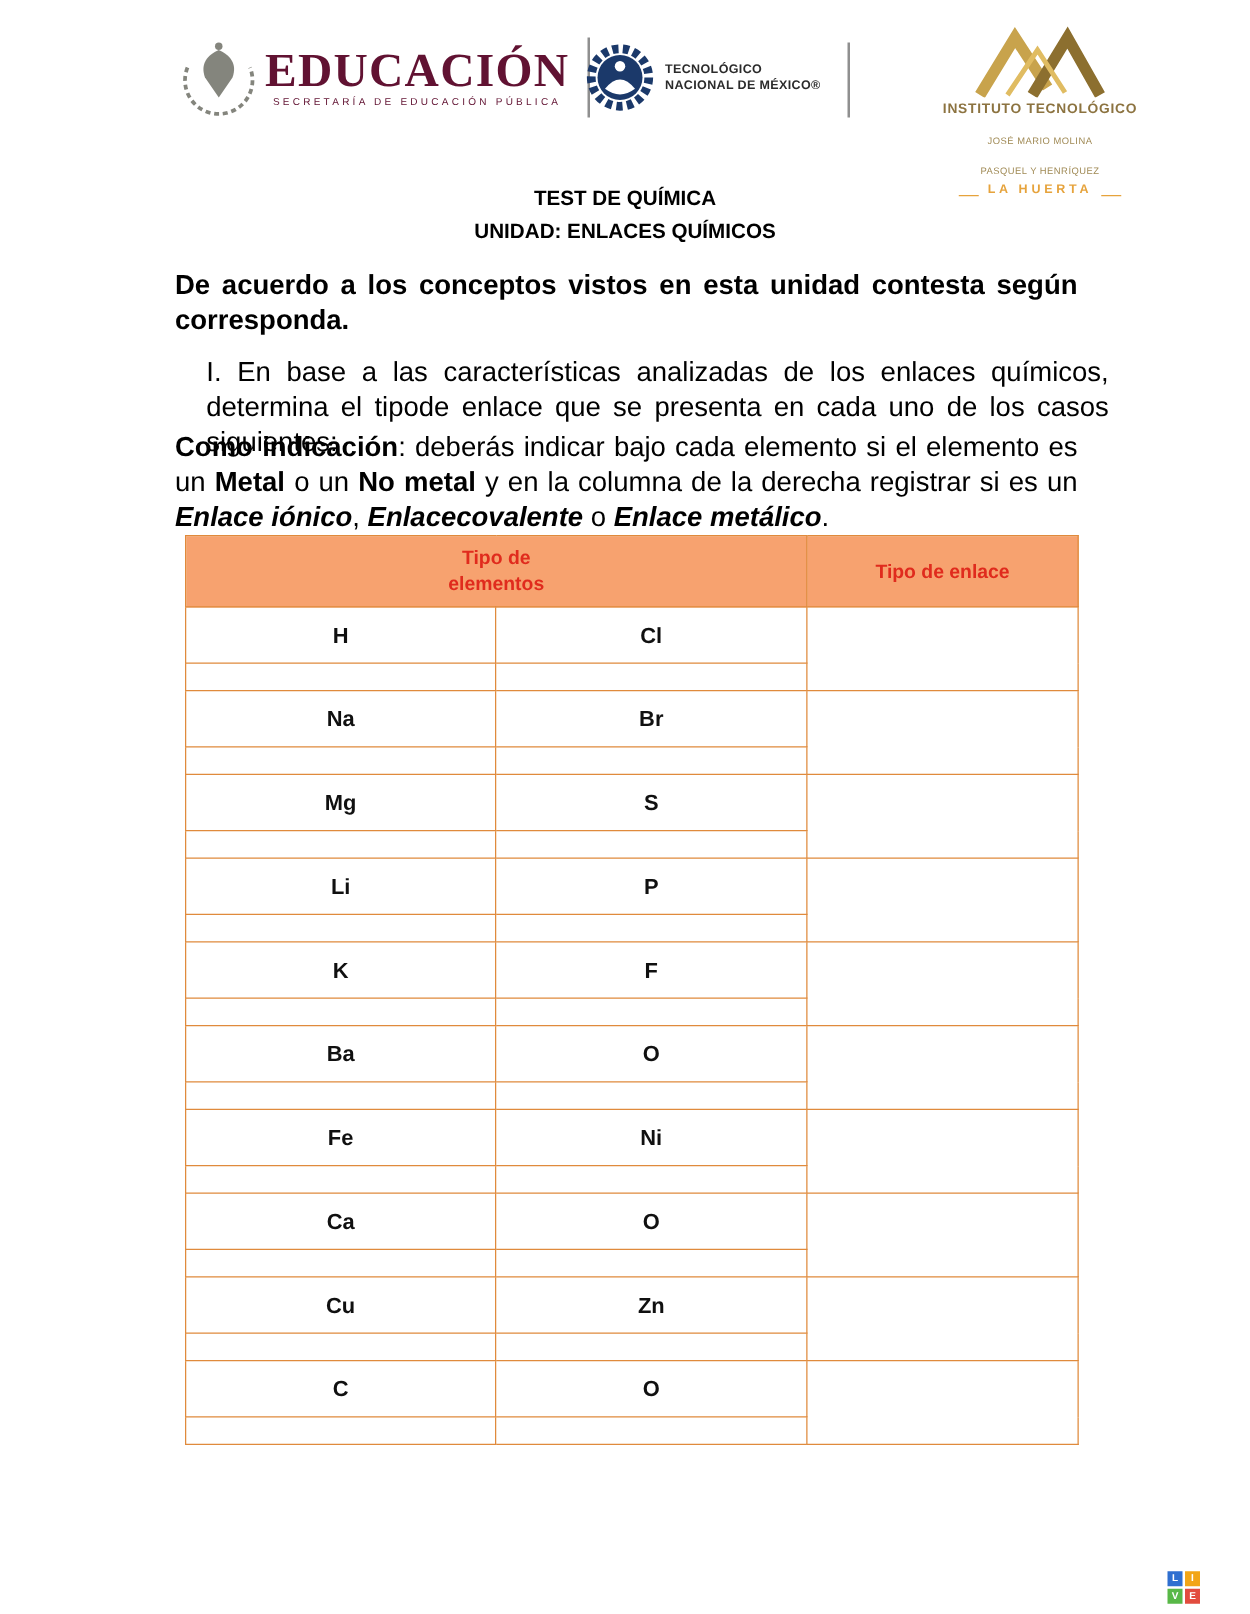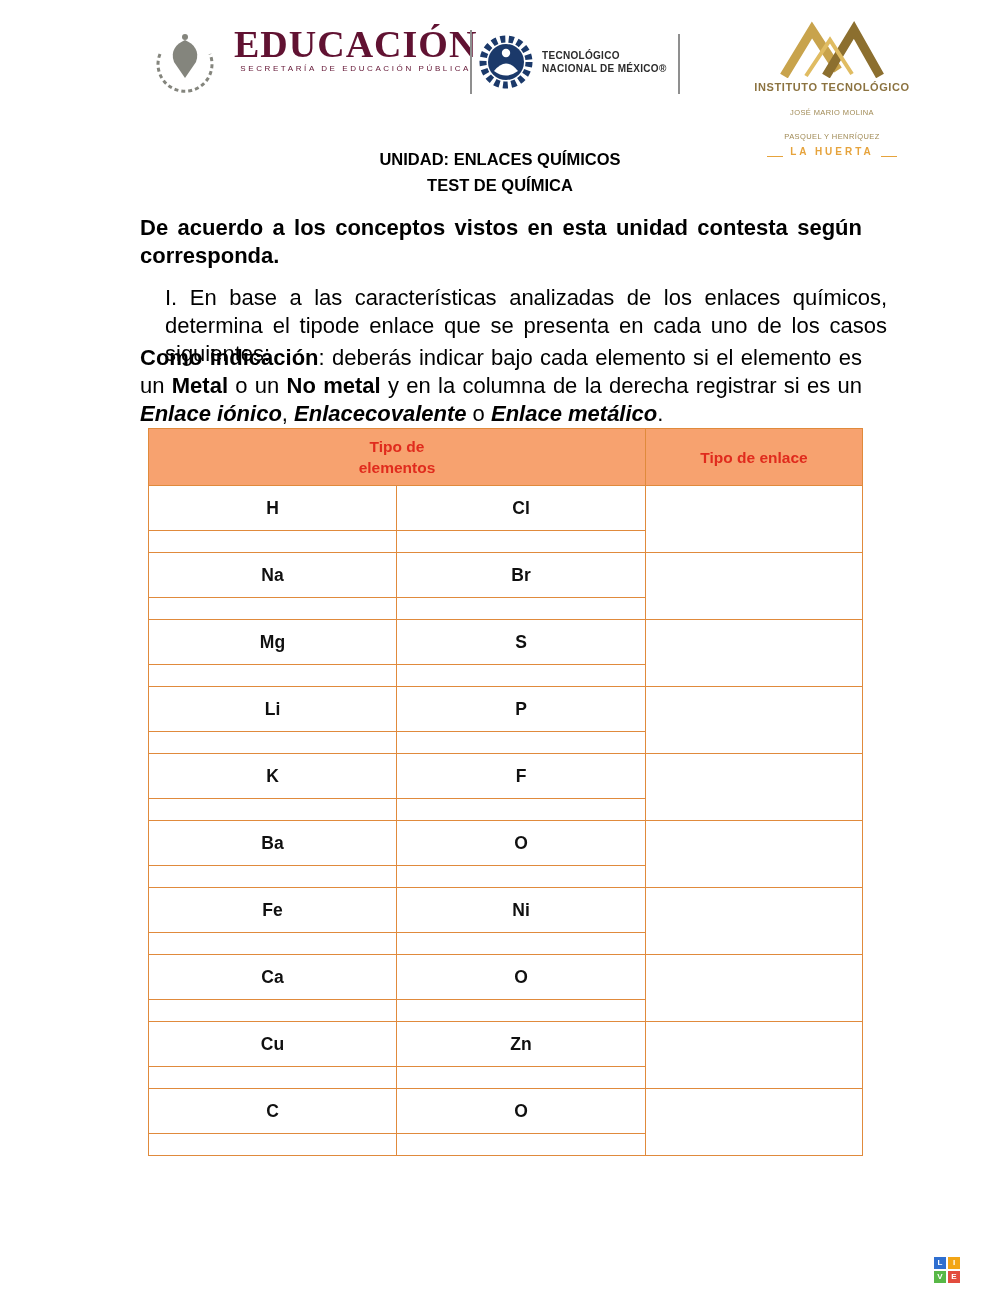--- a/index.html
+++ b/index.html
@@ -8,7 +8,7 @@
 
   
   .logos { position:absolute; top:18px; left:0; right:0; height:132px; }
-  .sep { position:absolute; left:148px; top:6px; display:flex; gap:12px; }
+  .sep { position:absolute; left:138px; top:6px; display:flex; align-items:center; gap:0; }
   .sep-text { text-align:center; }
   .sep-title { font-family:"Liberation Serif", serif; font-weight:700; font-size:38px; color:#611232; letter-spacing:1px; line-height:40px; }
   .sep-sub { font-size:8px; color:#611232; letter-spacing:2.6px; margin-top:0; }

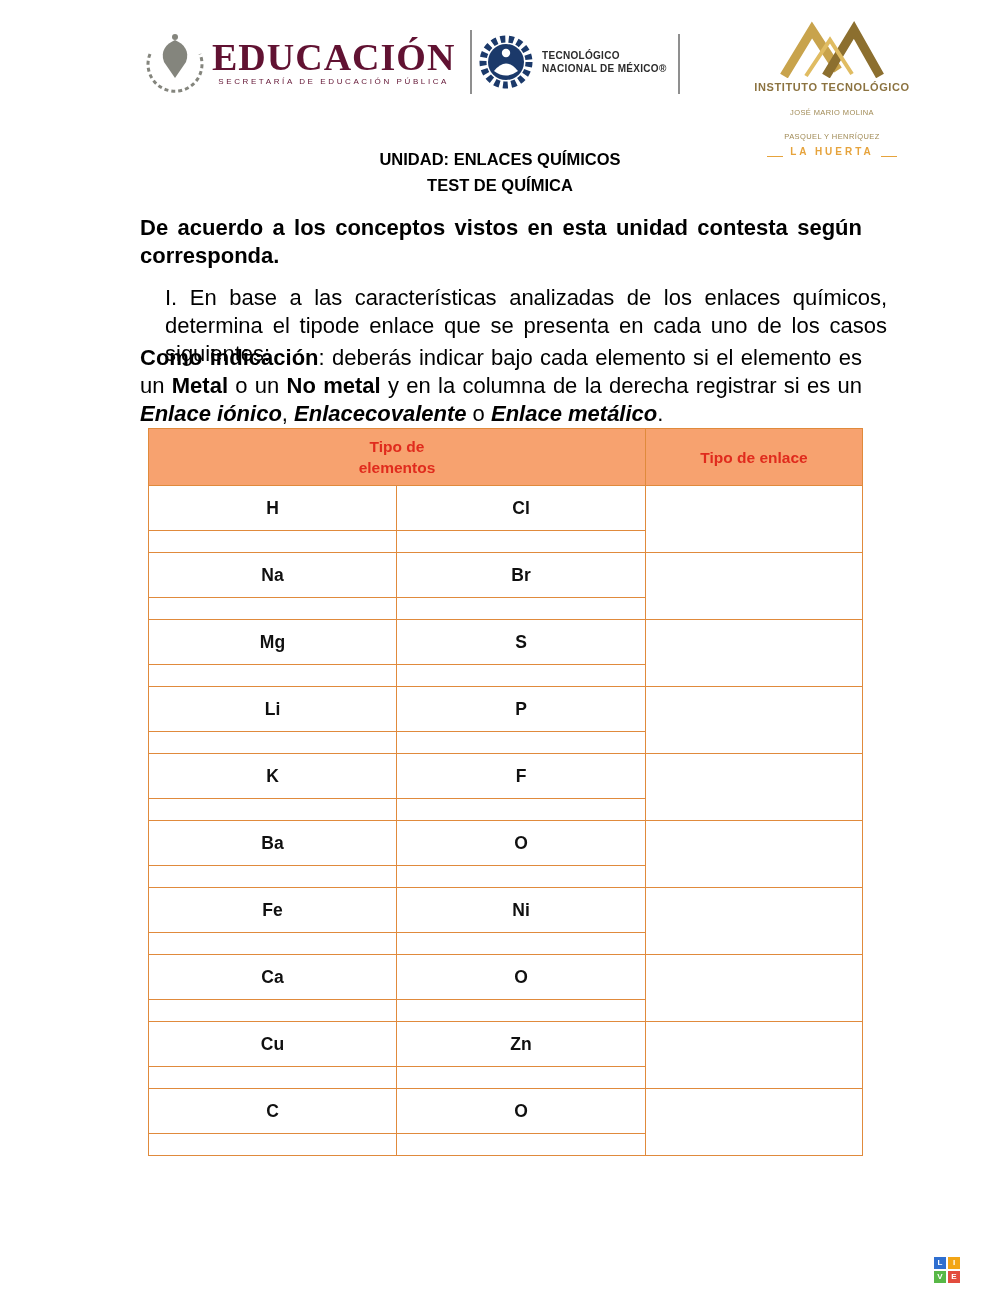--- a/index.html
+++ b/index.html
@@ -15,7 +15,7 @@
   .vdiv { position:absolute; width:2px; background:#8f8f8f; }
   .vd1 { left:470px; top:12px; height:64px; }
   .vd2 { left:678px; top:16px; height:60px; }
-  .tecnm { position:absolute; left:478px; top:16px; display:flex; align-items:center; gap:8px; }
+  .tecnm { position:absolute; left:468px; top:16px; display:flex; align-items:center; gap:8px; }
   .tecnm-text { font-size:10px; font-weight:700; color:#2b2b2b; line-height:13px; letter-spacing:.3px; }
   .ith { position:absolute; left:742px; top:2px; width:180px; text-align:center; }
   .ith svg { display:block; margin:0 auto; }

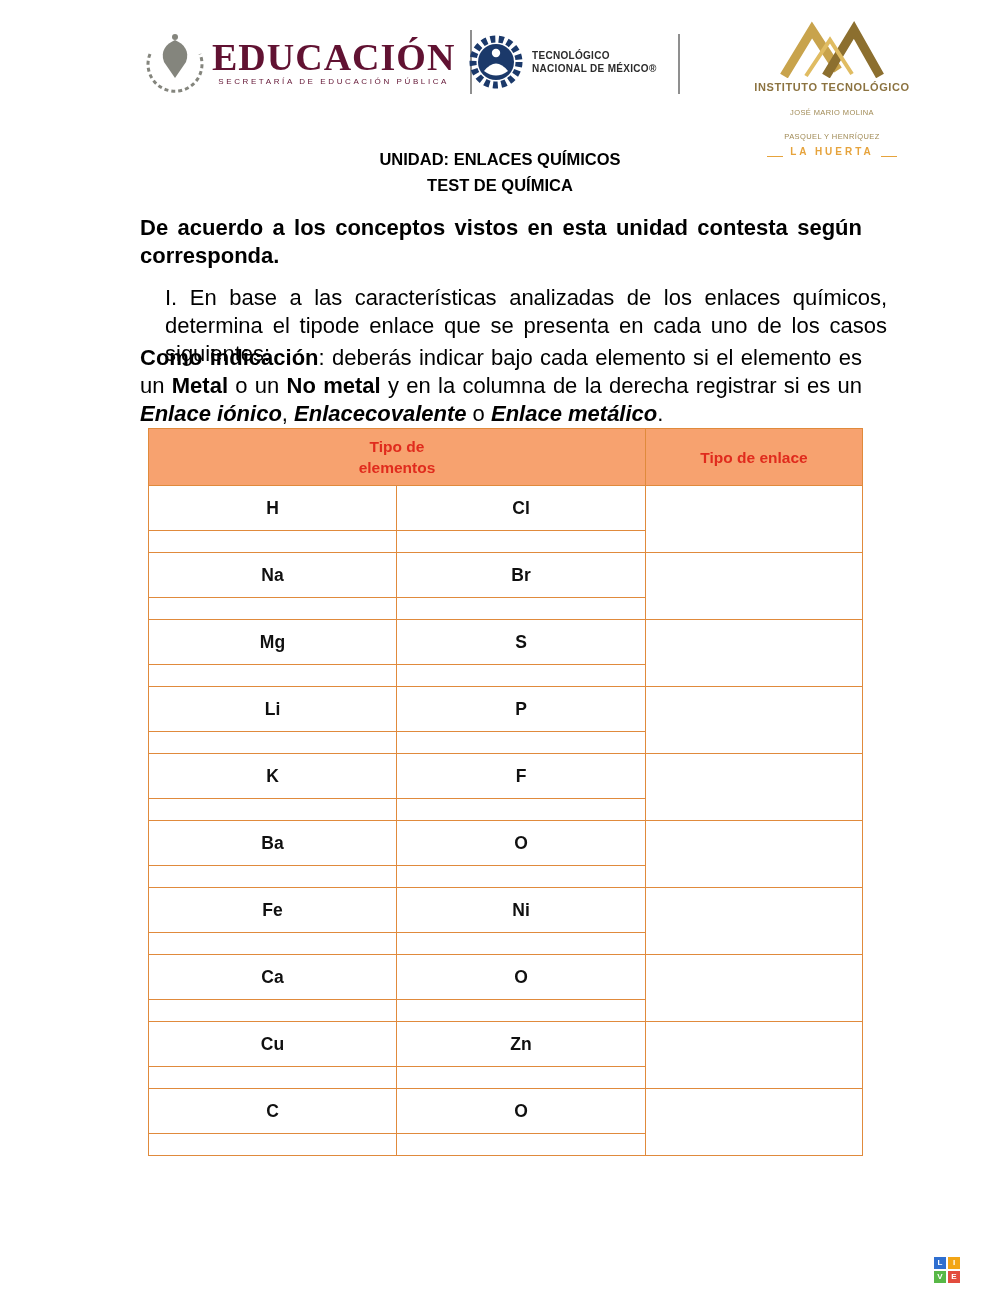--- a/index.html
+++ b/index.html
@@ -104,8 +104,8 @@
   </div>
 
   <div class="titles">
+    <div>TEST DE QUÍMICA</div>
     <div>UNIDAD: ENLACES QUÍMICOS</div>
-    <div>TEST DE QUÍMICA</div>
   </div>
 
   <p class="para p1">De acuerdo a los conceptos vistos en esta unidad contesta según corresponda.</p>

